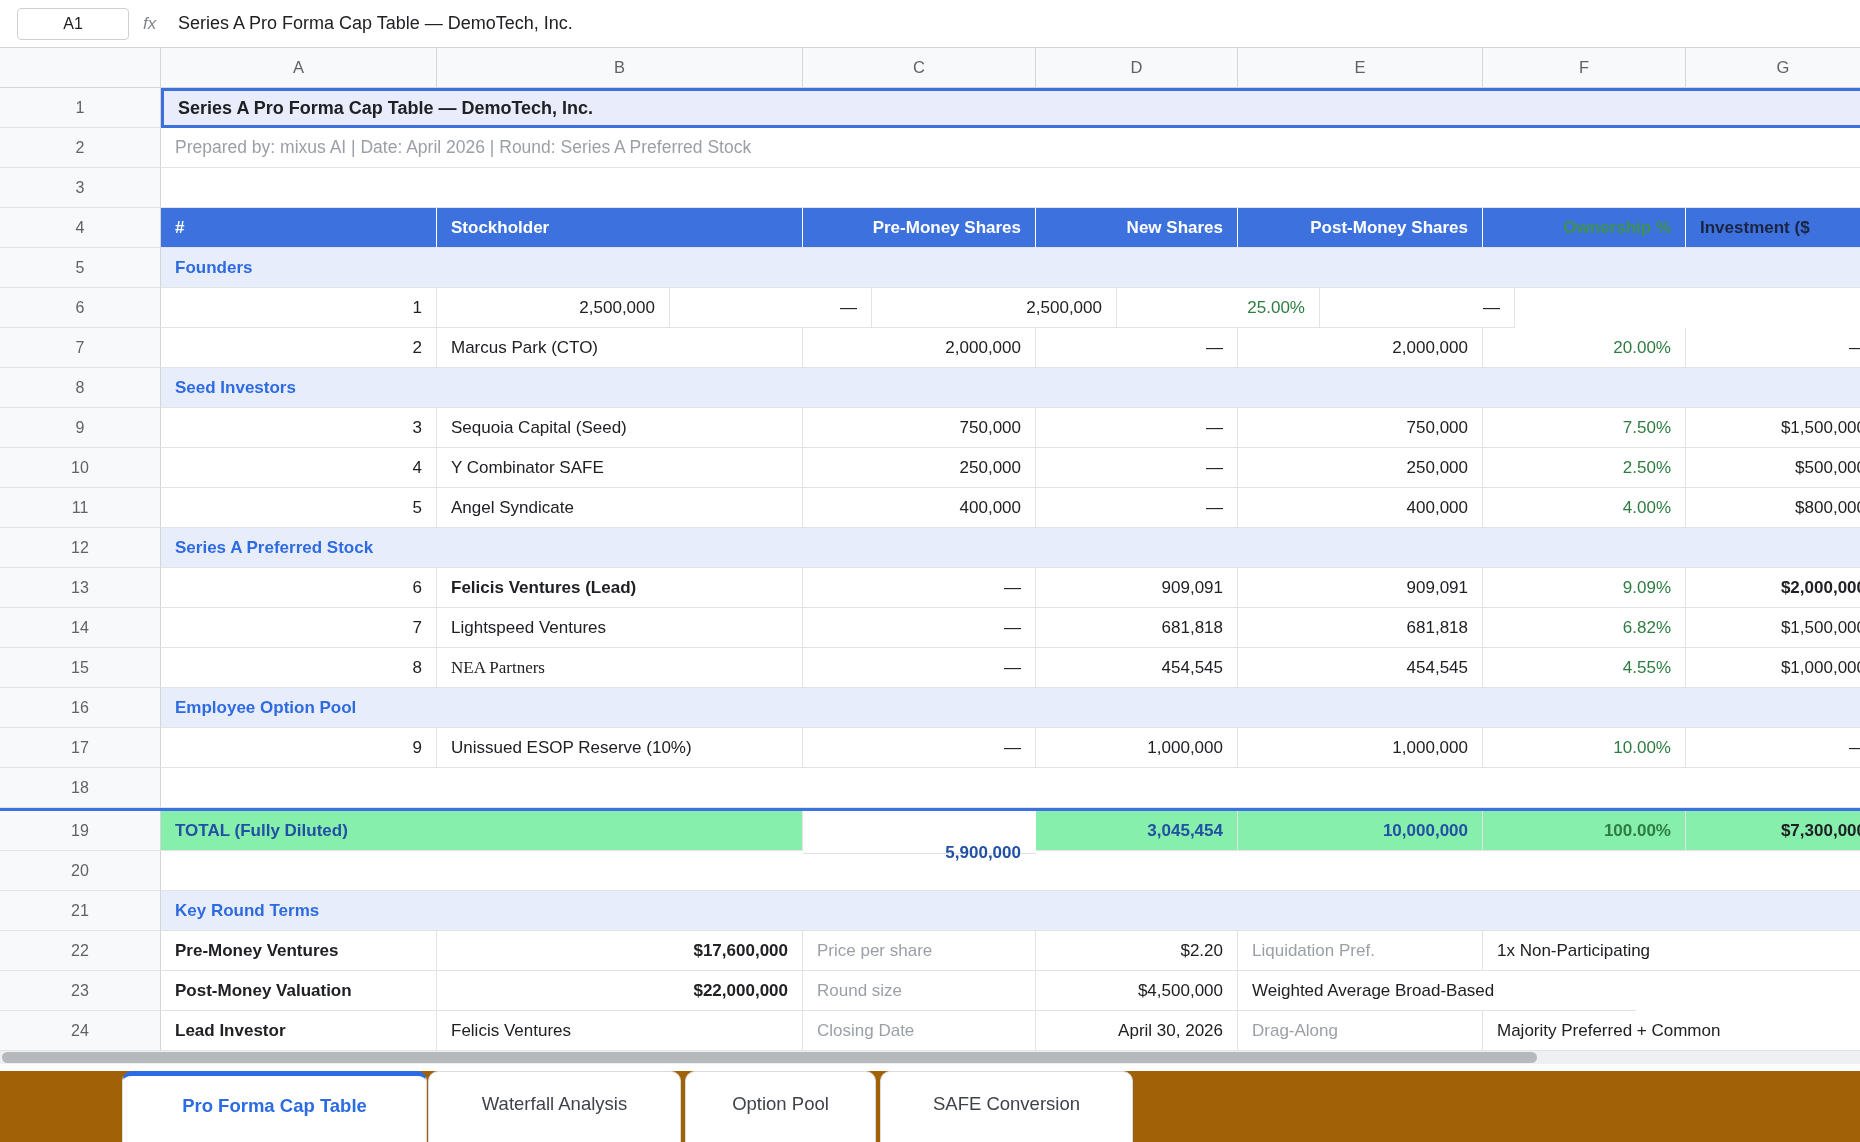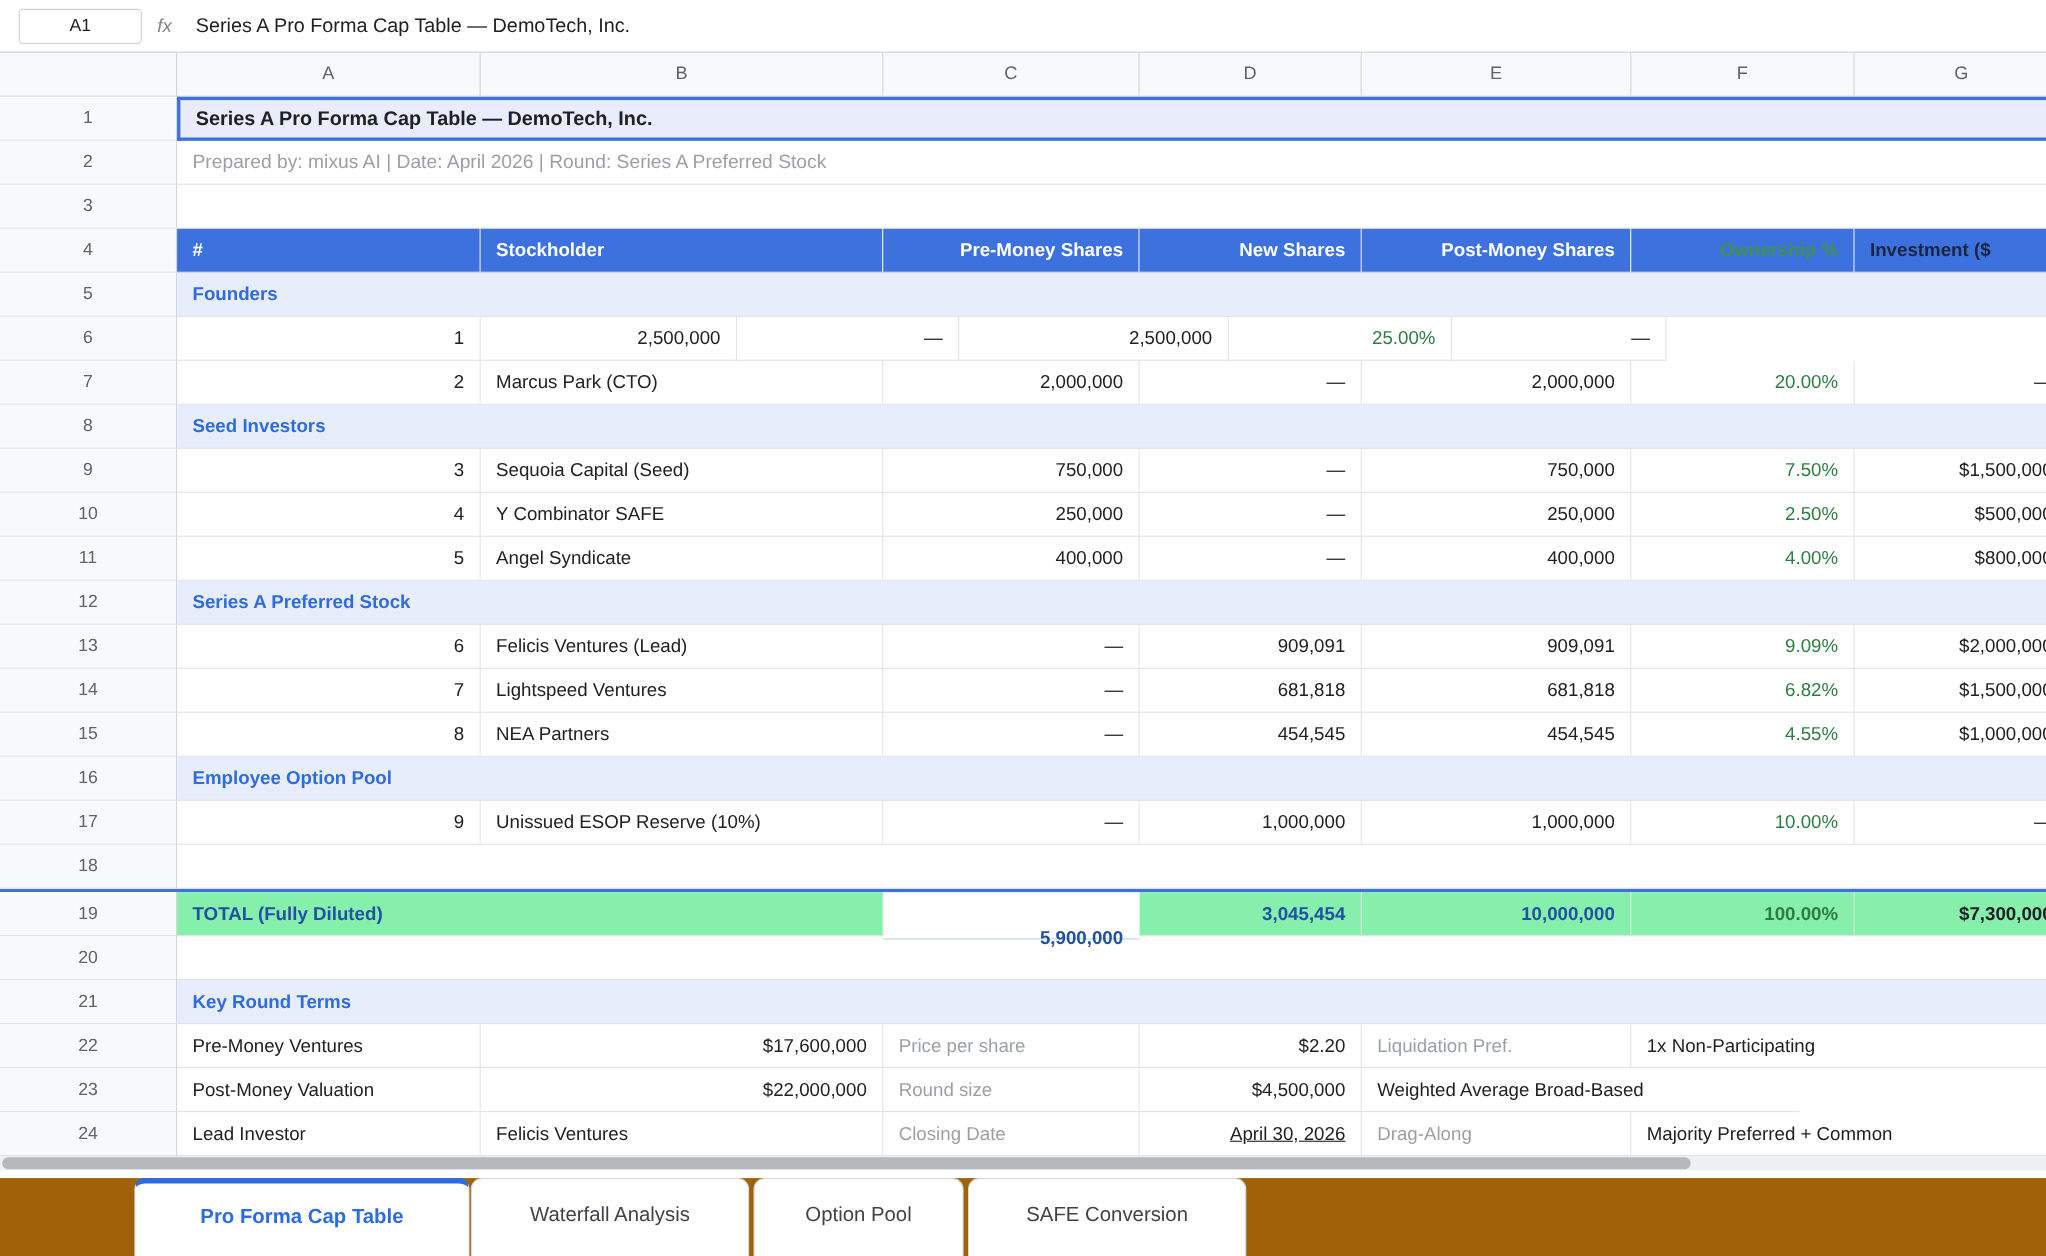--- a/index.html
+++ b/index.html
@@ -28,7 +28,7 @@
     background:#f8f9fa;color:#5f6368;font-size:16px;border-right:1px solid #d3d5d8;border-bottom:1px solid #e2e3e5;}
   .al{justify-content:flex-start;}
   .ar{justify-content:flex-end;}
-  .bold{font-weight:normal;}
+  .bold{font-weight:bold;}
   .nogrid{border-right:none;}
   .title-cell{background:#e8ecfb;border:3px solid #3d6fdd;font-weight:bold;font-size:18px;border-right:none;}
   .note-cell{color:#9aa0a6;font-size:17.5px;}

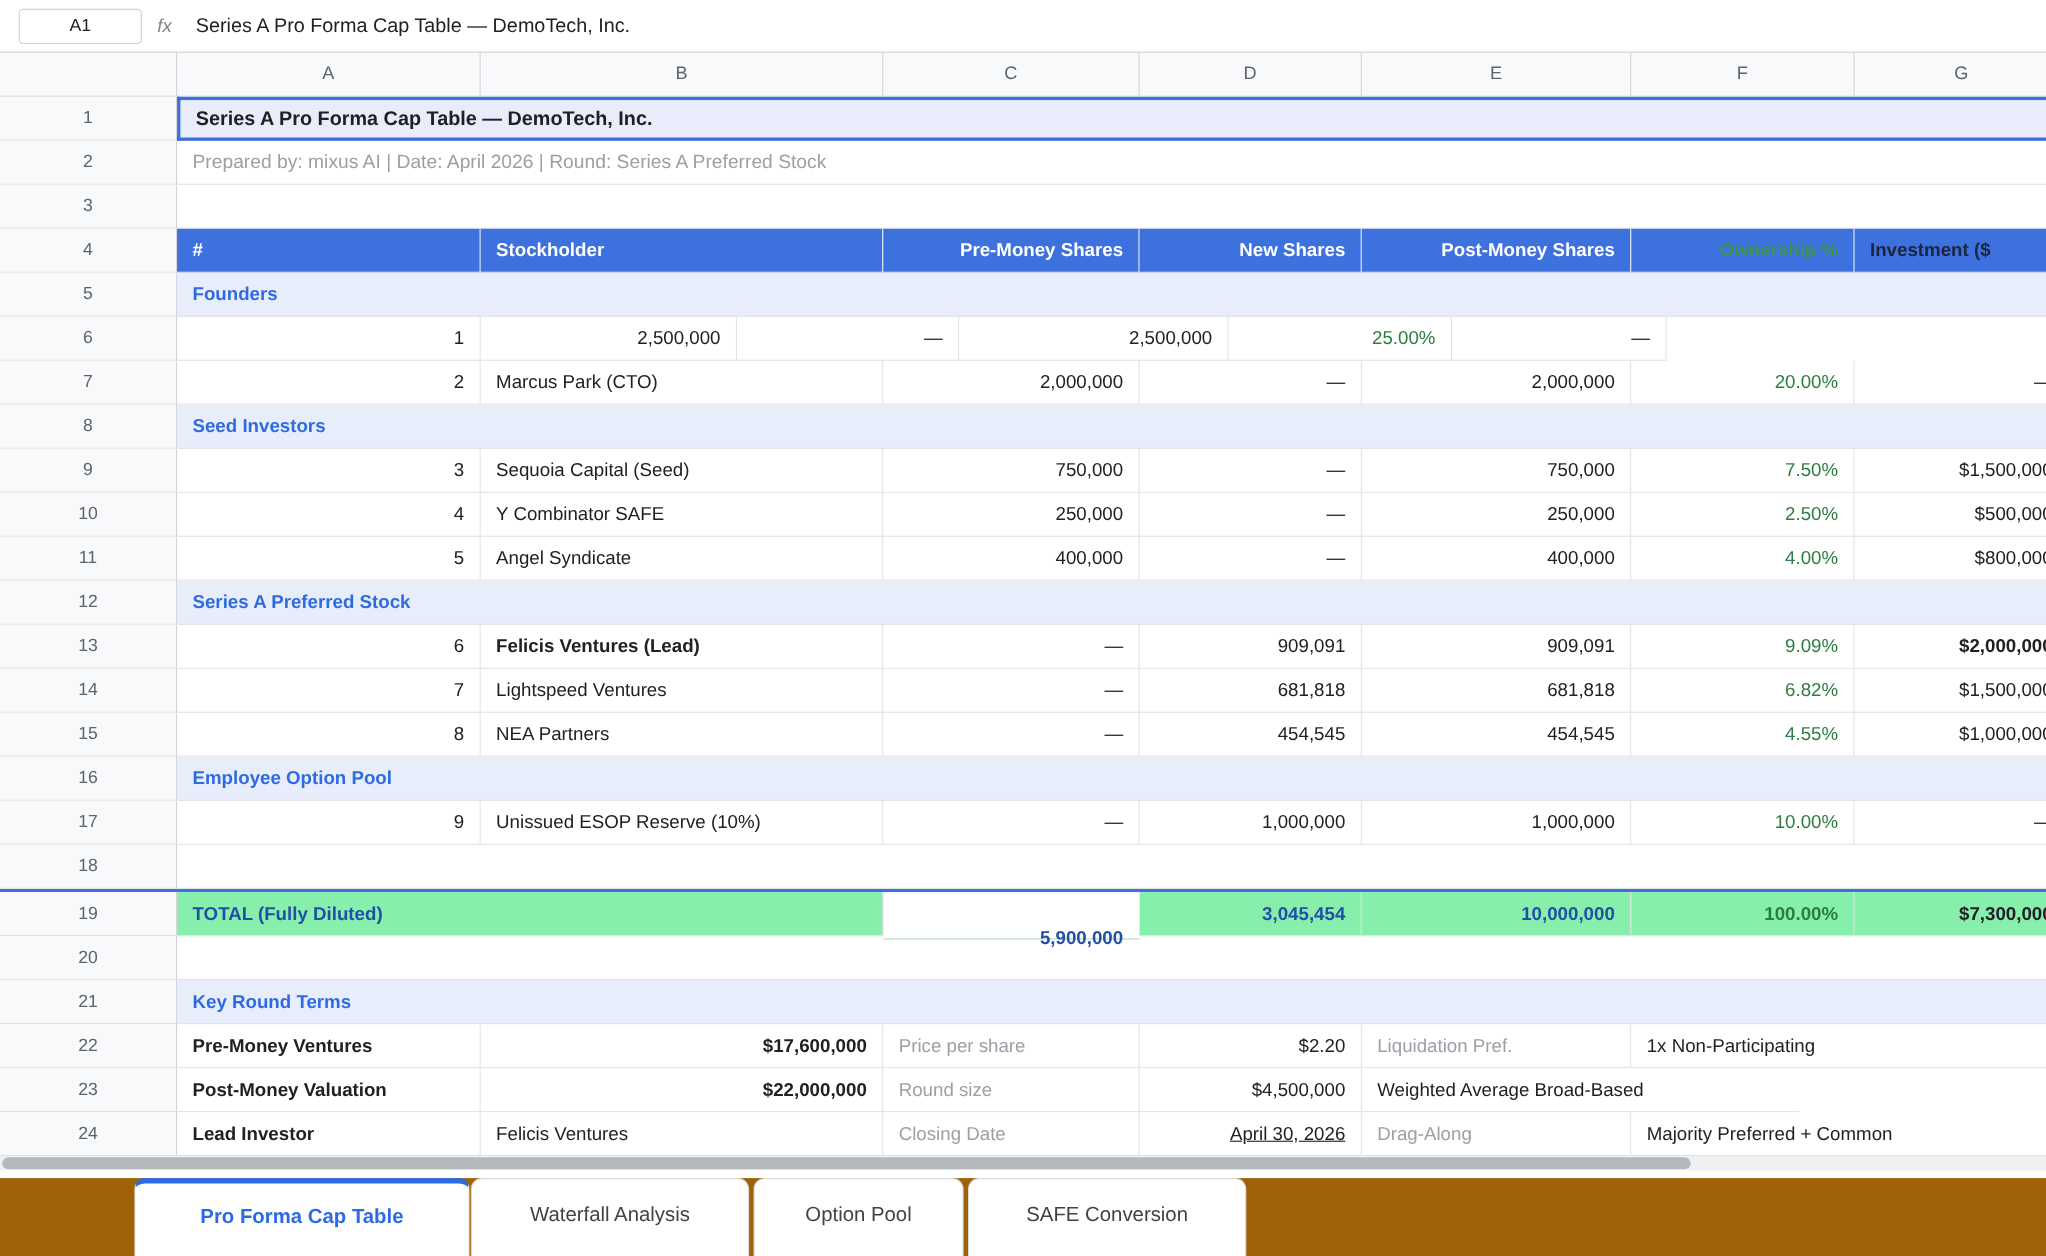--- a/index.html
+++ b/index.html
@@ -186,7 +186,7 @@
     <div class="row">
       <div class="rowhead">15</div>
       <div class="cell ar" style="width: 276px;">8</div>
-      <div class="cell al" style="width: 366px;">NEA Partners</div>
+      <div class="cell al" style="width: 366px; font-family: Liberation Serif, serif;">NEA Partners</div>
       <div class="cell ar" style="width: 233px;">—</div>
       <div class="cell ar" style="width: 202px;">454,545</div>
       <div class="cell ar" style="width: 245px;">454,545</div>

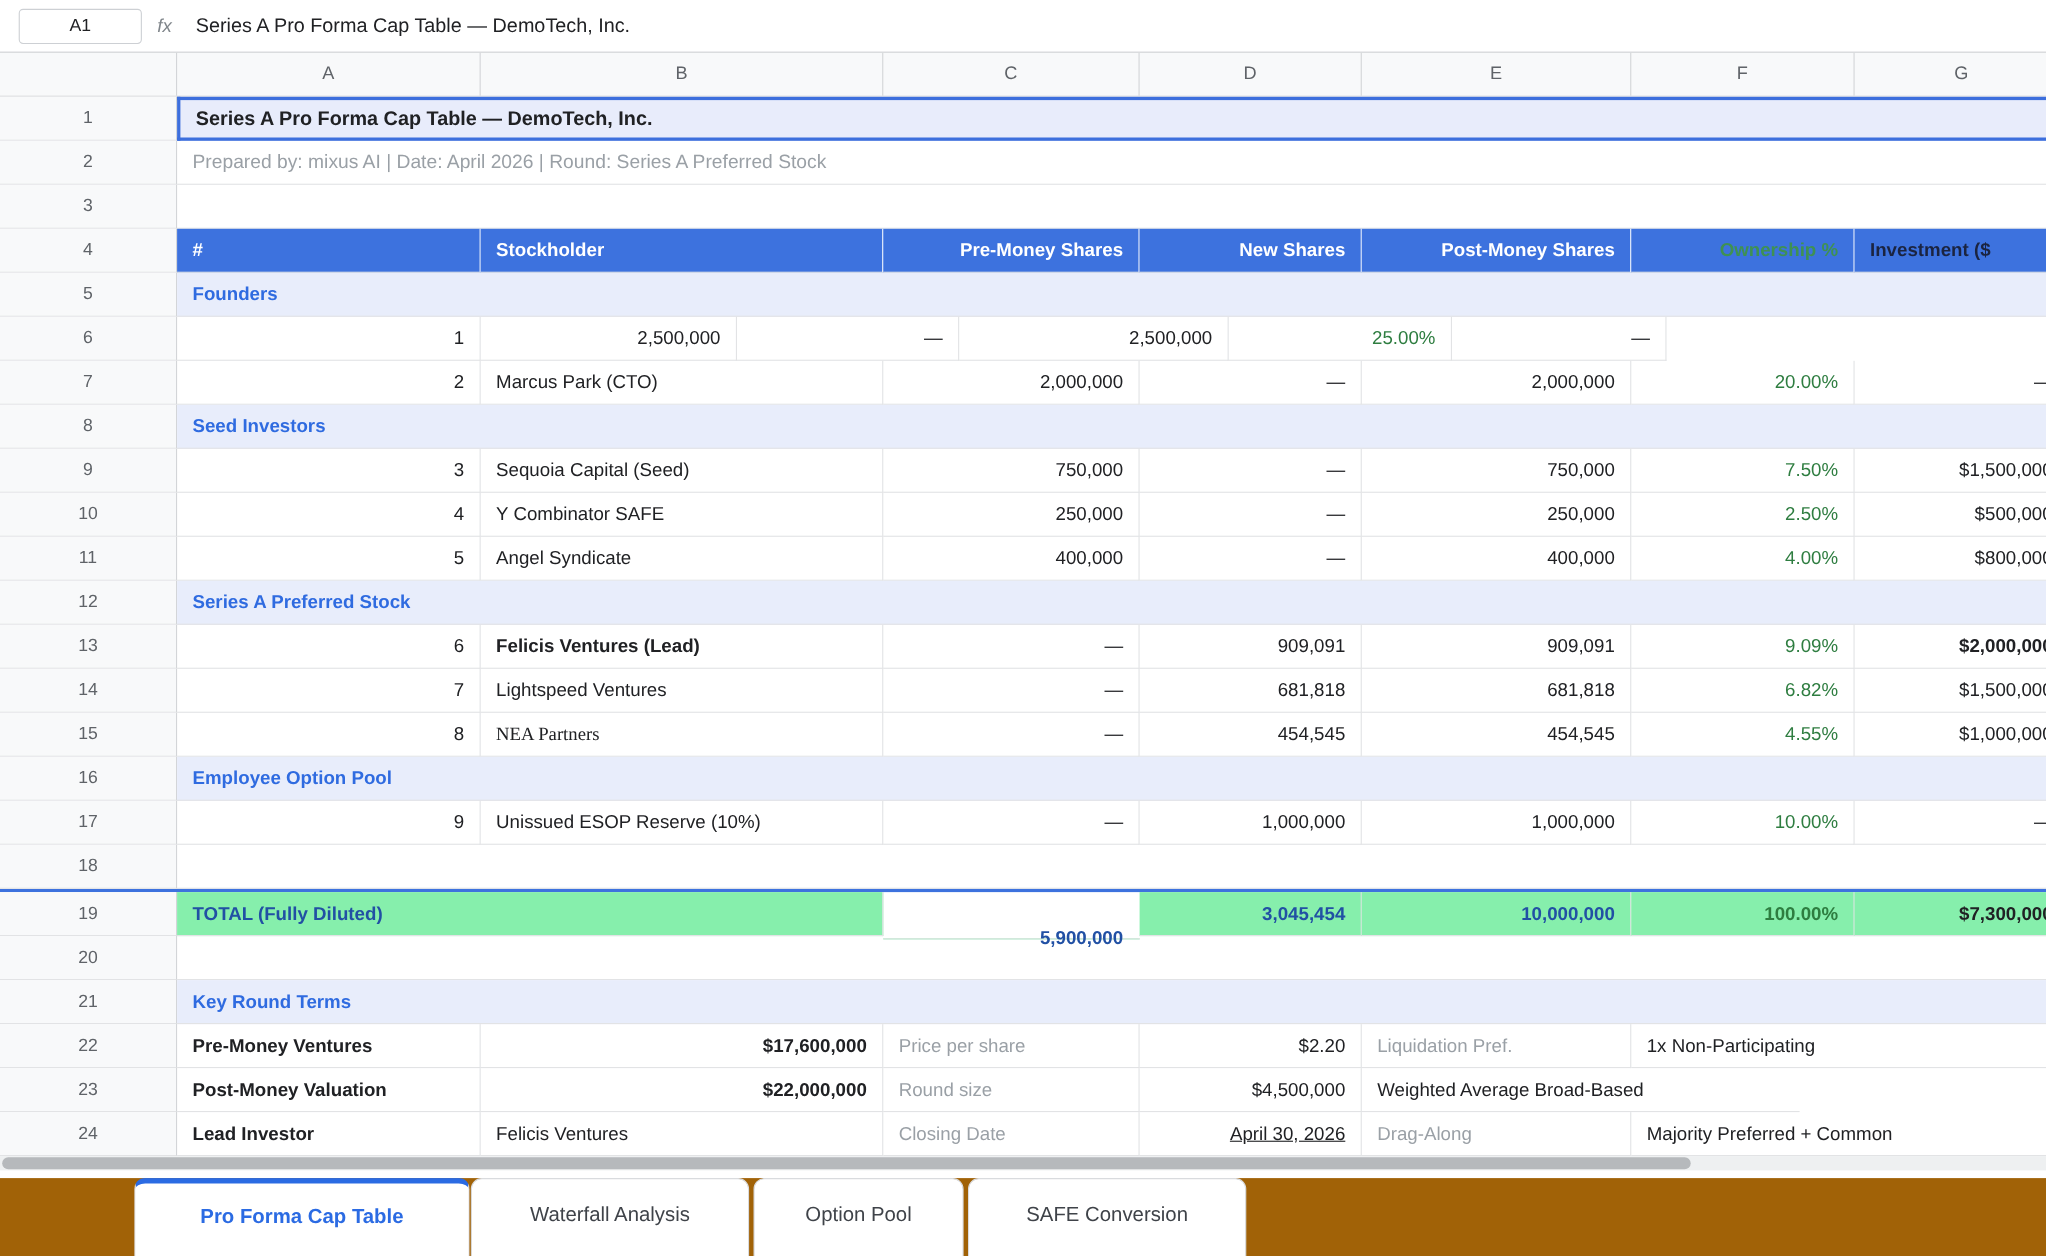--- a/index.html
+++ b/index.html
@@ -250,7 +250,7 @@
       <div class="cell al bold" style="width: 276px;">Lead Investor</div>
       <div class="cell al" style="width: 366px;">Felicis Ventures</div>
       <div class="cell al gray" style="width: 233px;">Closing Date</div>
-      <div class="cell ar" style="width: 202px; text-decoration: underline;">April 30, 2026</div>
+      <div class="cell ar" style="width: 202px;">April 30, 2026</div>
       <div class="cell al gray" style="width: 245px;">Drag-Along</div>
       <div class="cell al nogrid" style="width: 398px;">Majority Preferred + Common</div>
     </div>

